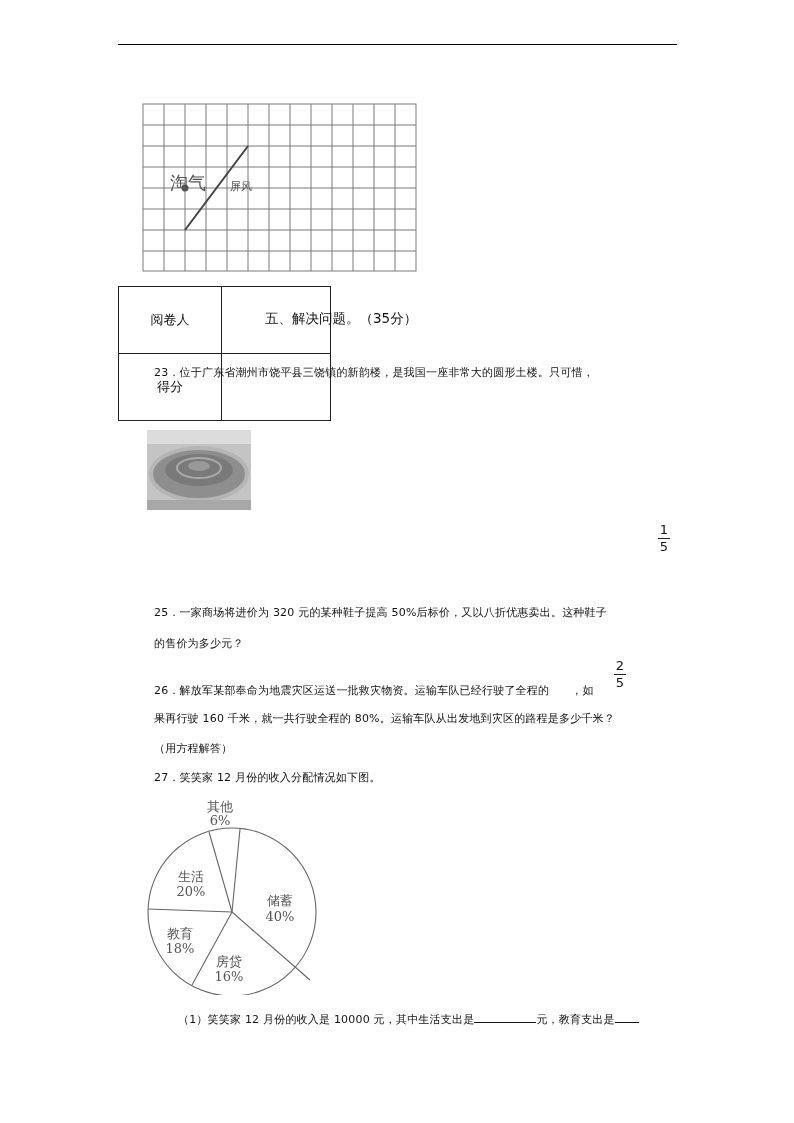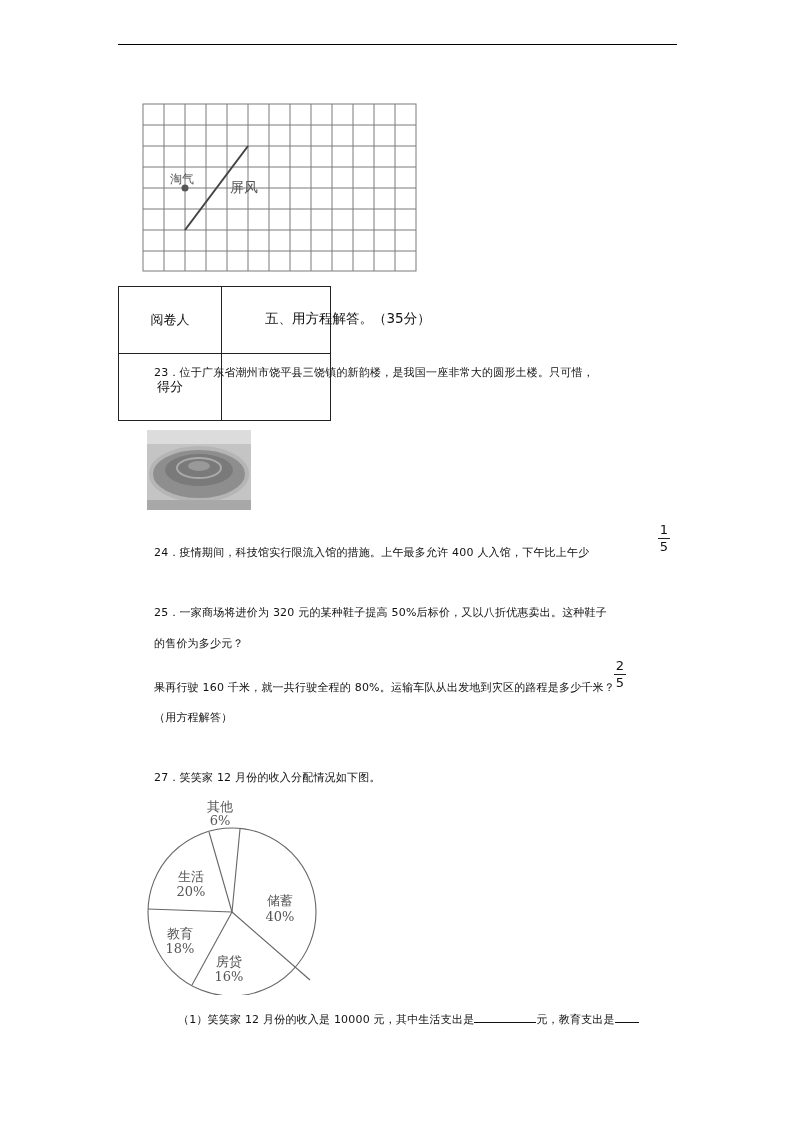--- a/index.html
+++ b/index.html
@@ -52,7 +52,7 @@
     <line x1="43" y1="127" x2="106" y2="43" stroke="#444" stroke-width="2"></line>
     <circle cx="43" cy="85" r="3.5" fill="#555"></circle>
   </svg>
-  <span style="position:absolute;left:28px;top:68px;font-size:12px;color:#555;font-family:'DejaVu Serif',serif;text-align:right;">淘气</span>
+  <span style="position:absolute;left:28px;top:68px;font-size:18px;color:#555;font-family:'DejaVu Serif',serif;text-align:right;">淘气</span>
   <span style="position:absolute;left:88px;top:76px;font-size:14px;color:#555;font-family:'DejaVu Serif',serif;">屏风</span>
 </div>
 

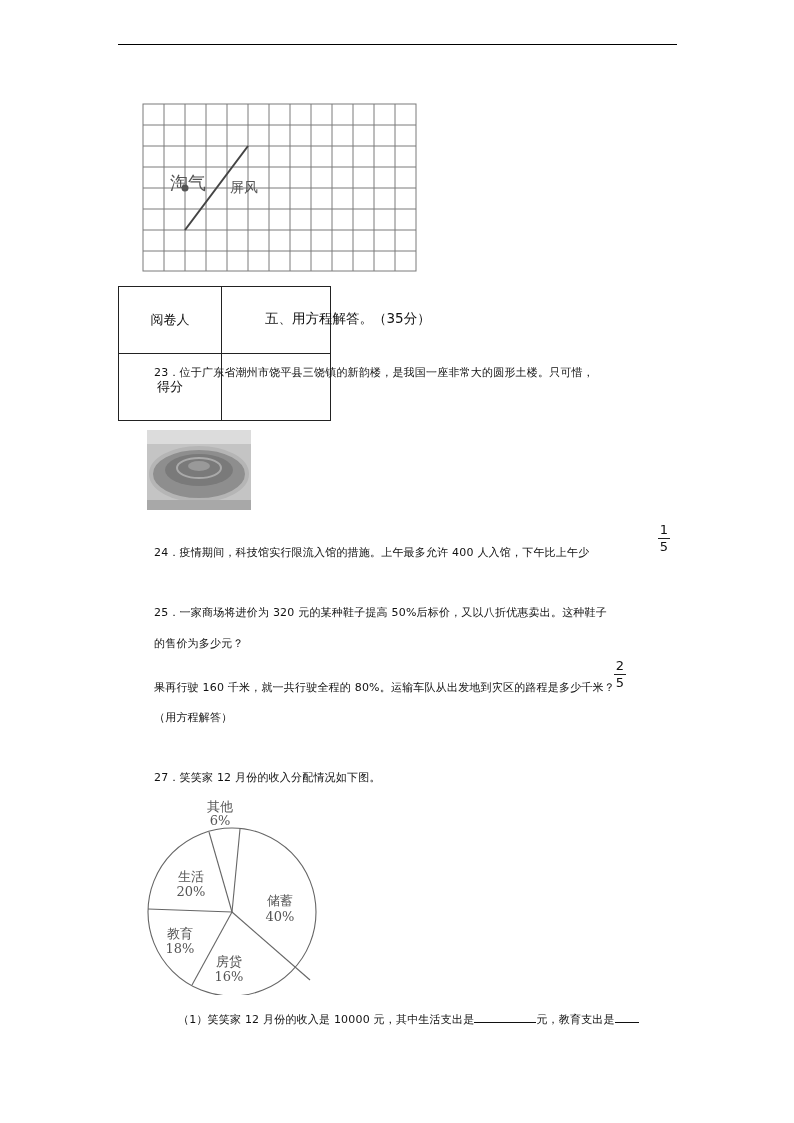--- a/index.html
+++ b/index.html
@@ -53,7 +53,7 @@
     <circle cx="43" cy="85" r="3.5" fill="#555"></circle>
   </svg>
   <span style="position:absolute;left:28px;top:68px;font-size:18px;color:#555;font-family:'DejaVu Serif',serif;text-align:right;">淘气</span>
-  <span style="position:absolute;left:88px;top:76px;font-size:14px;color:#555;font-family:'DejaVu Serif',serif;">屏风</span>
+  <span style="position:absolute;left:88px;top:76px;font-size:11px;color:#555;font-family:'DejaVu Serif',serif;">屏风</span>
 </div>
 
 <table class="score-table">

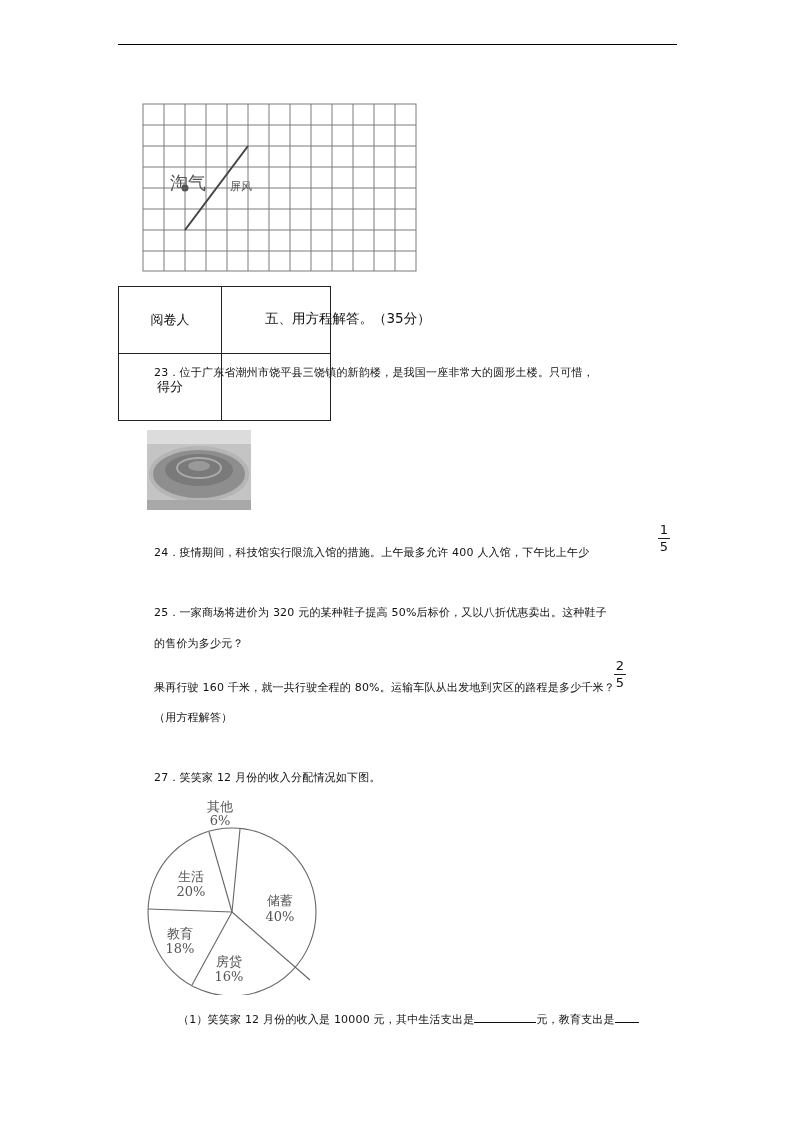--- a/index.html
+++ b/index.html
@@ -68,7 +68,7 @@
   </tr>
 </tbody>
   </table>
-<div class="section-title">五、用方程解答。（35分）</div>
+<div class="section-title">五、解决问题。（35分）</div>
 
 <div class="q" style="top:357px;">
   <p>23．位于广东省潮州市饶平县三饶镇的新韵楼，是我国一座非常大的圆形土楼。只可惜，</p>

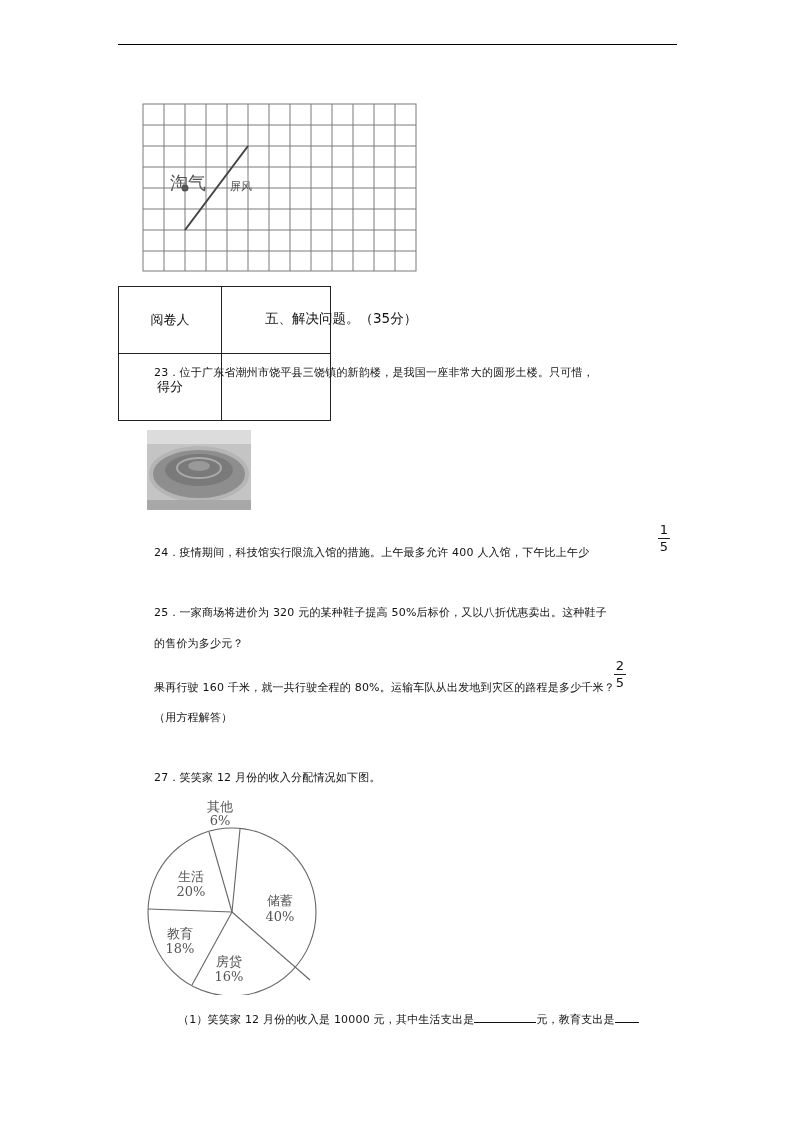--- a/index.html
+++ b/index.html
@@ -87,7 +87,6 @@
 </div>
 
 <div class="q" style="top:537px;">
-  <p>24．疫情期间，科技馆实行限流入馆的措施。上午最多允许 400 人入馆，下午比上午少</p>
 </div>
 <div class="frac" style="left:658px;top:523px;">
   <span class="num">1</span>

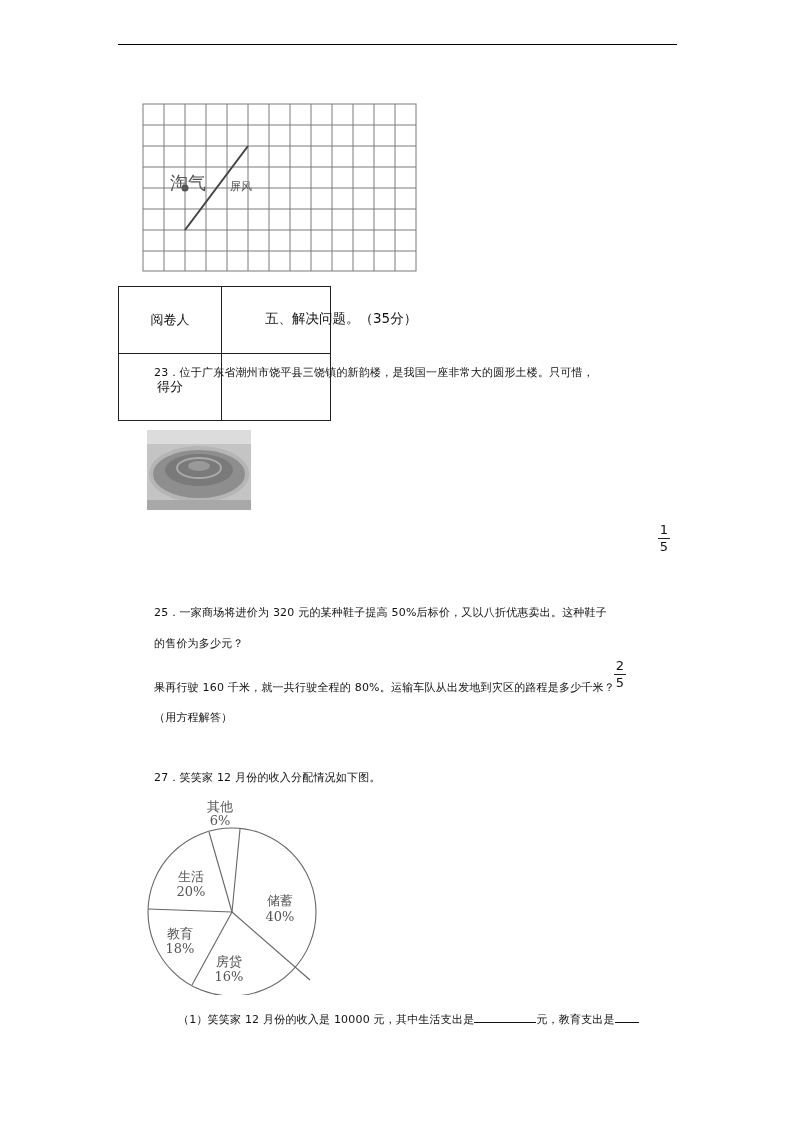--- a/index.html
+++ b/index.html
@@ -100,6 +100,9 @@
 </div>
 
 <div class="q" style="top:675px;">
+  <p>
+    <span>26．解放军某部奉命为地震灾区运送一批救灾物资。运输车队已经行驶了全程的</span><span style="display:inline-block;width:22px;"></span><span>，如</span>
+  </p>
   <p style="line-height:26px;">果再行驶 160 千米，就一共行驶全程的 80%。运输车队从出发地到灾区的路程是多少千米？</p>
   <p style="line-height:34px;">（用方程解答）</p>
 </div>

